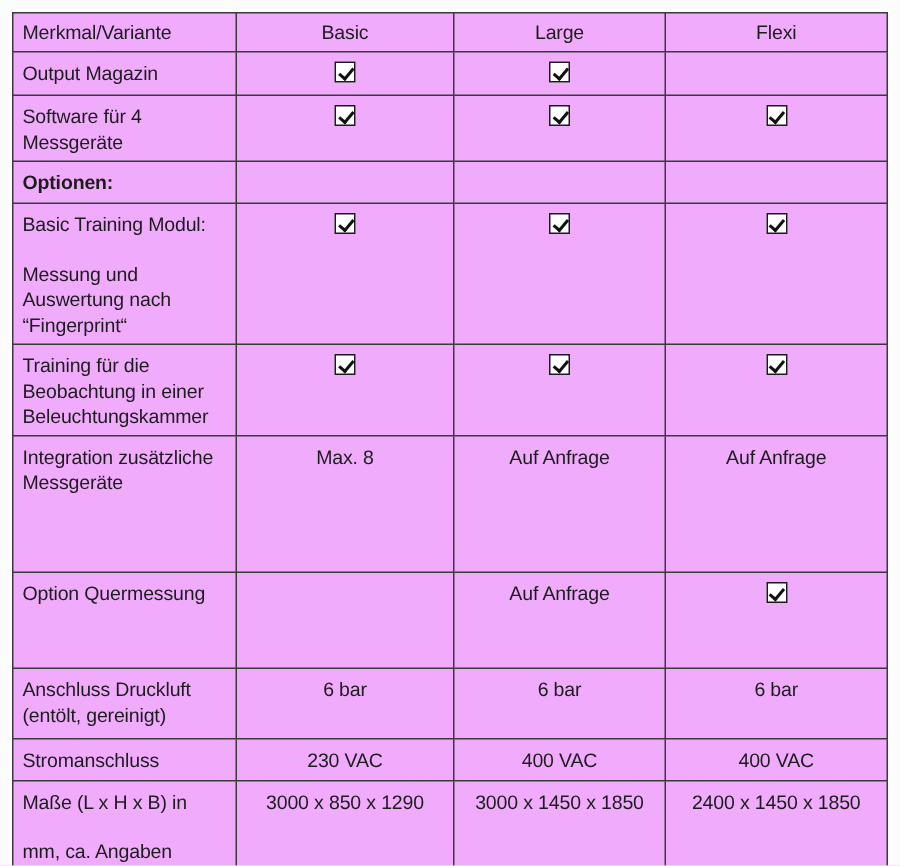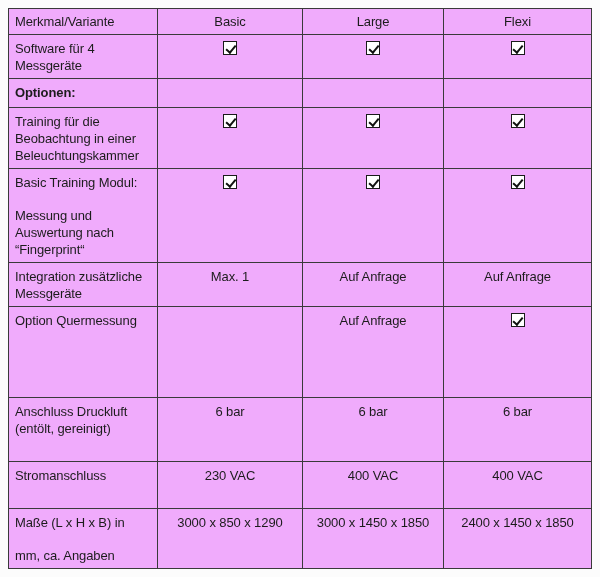--- a/index.html
+++ b/index.html
@@ -98,6 +98,14 @@
     <tbody>
         <tr>
           <td class="label-cell">
+            <div class="label-para">Output Magazin</div>
+          </td>
+          <td class="value-cell"><span class="checkbox"></span></td>
+          <td class="value-cell"><span class="checkbox"></span></td>
+          <td class="value-cell"></td>
+        </tr>
+        <tr>
+          <td class="label-cell">
             <div class="label-para">Software für 4 Messgeräte</div>
           </td>
           <td class="value-cell"><span class="checkbox"></span></td>

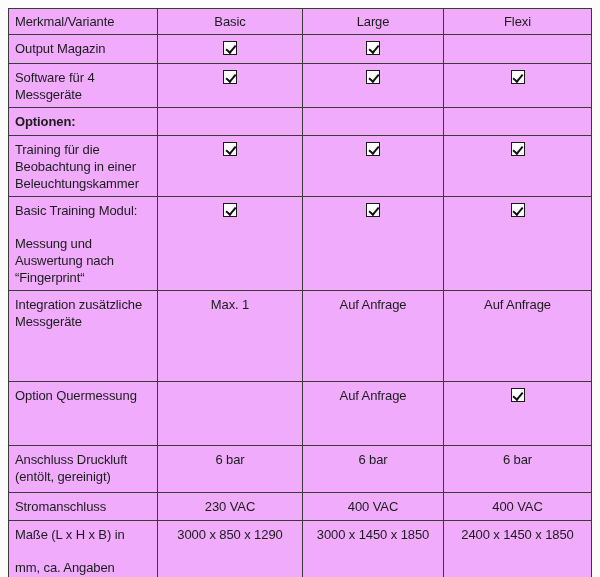--- a/index.html
+++ b/index.html
@@ -122,7 +122,8 @@
         </tr>
         <tr>
           <td class="label-cell">
-            <div class="label-para">Training für die Beobachtung in einer Beleuchtungskammer</div>
+            <div class="label-para">Basic Training Modul:</div>
+            <div class="label-para">Messung und Auswertung nach “Fingerprint“</div>
           </td>
           <td class="value-cell"><span class="checkbox"></span></td>
           <td class="value-cell"><span class="checkbox"></span></td>
@@ -130,8 +131,7 @@
         </tr>
         <tr>
           <td class="label-cell">
-            <div class="label-para">Basic Training Modul:</div>
-            <div class="label-para">Messung und Auswertung nach “Fingerprint“</div>
+            <div class="label-para">Training für die Beobachtung in einer Beleuchtungskammer</div>
           </td>
           <td class="value-cell"><span class="checkbox"></span></td>
           <td class="value-cell"><span class="checkbox"></span></td>

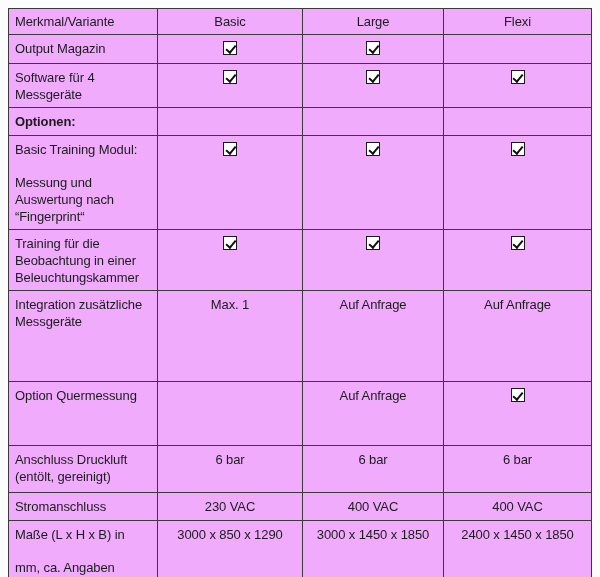--- a/index.html
+++ b/index.html
@@ -141,7 +141,7 @@
           <td class="label-cell">
             <div class="label-para">Integration zusätzliche Messgeräte</div>
           </td>
-          <td class="value-cell">Max. 1</td>
+          <td class="value-cell">Max. 8</td>
           <td class="value-cell">Auf Anfrage</td>
           <td class="value-cell">Auf Anfrage</td>
         </tr>

